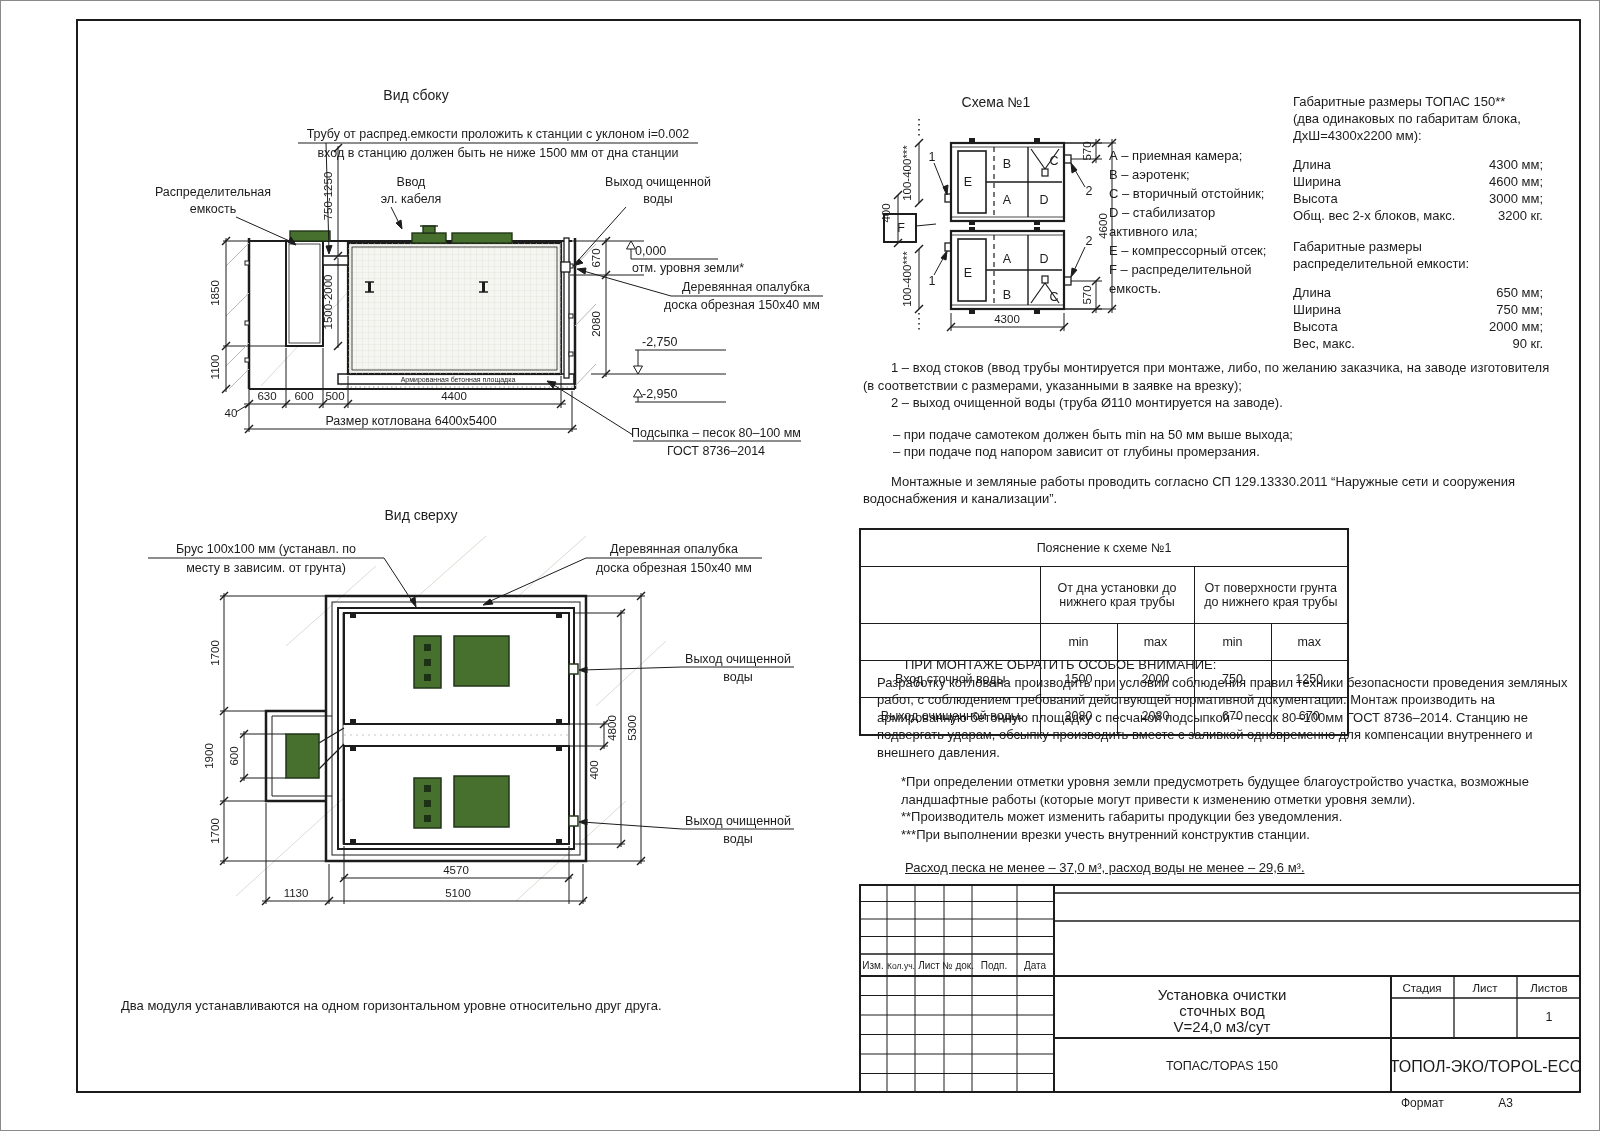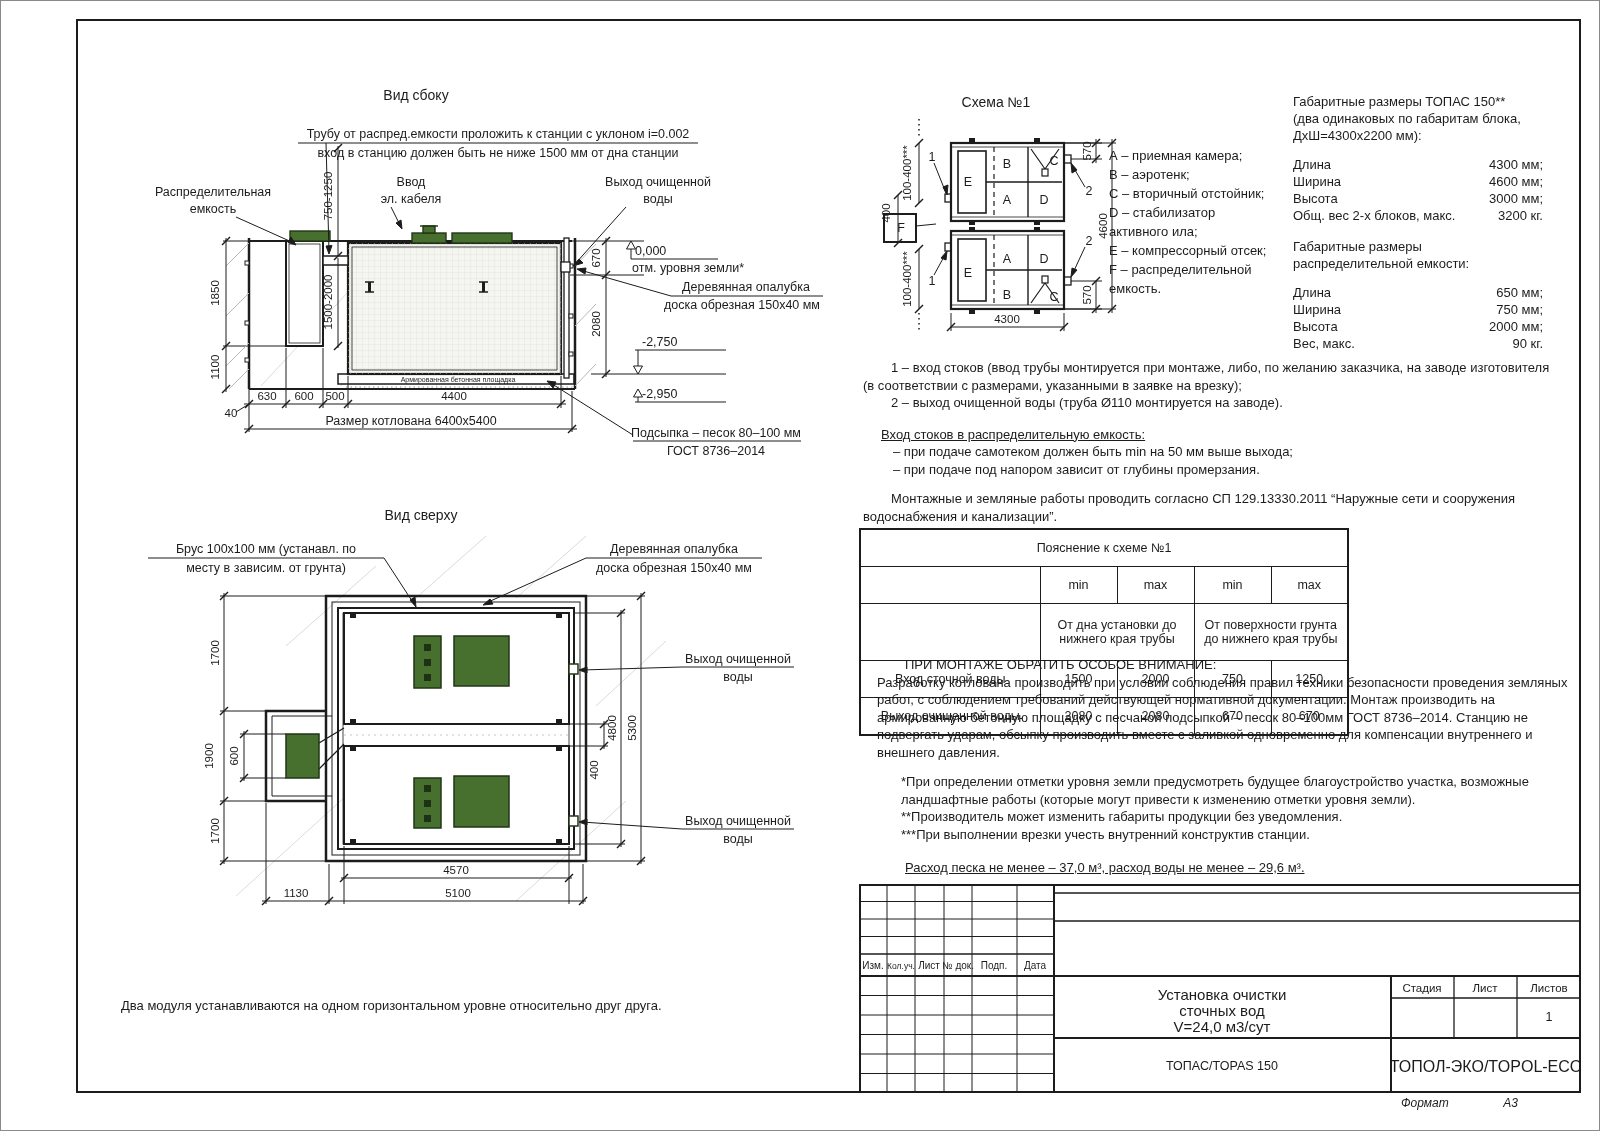--- a/index.html
+++ b/index.html
@@ -520,7 +520,6 @@
     <div class="txt indent">1 – вход  стоков (ввод трубы монтируется при монтаже, либо, по желанию заказчика, на заводе изготовителя (в соответствии с размерами, указанными в заявке на врезку);</div>
     <div class="txt indent">2 – выход очищенной воды (труба Ø110 монтируется на заводе).</div>
     <div style="height:14px;"></div>
-    <div class="txt under" style="margin-left:18px;">Вход стоков в распределительную емкость:</div>
     <div class="txt" style="margin-left:30px;">– при подаче самотеком должен быть min на 50 мм выше выхода;</div>
     <div class="txt" style="margin-left:30px;">– при подаче под напором зависит от глубины промерзания.</div>
     <div style="height:12px;"></div>

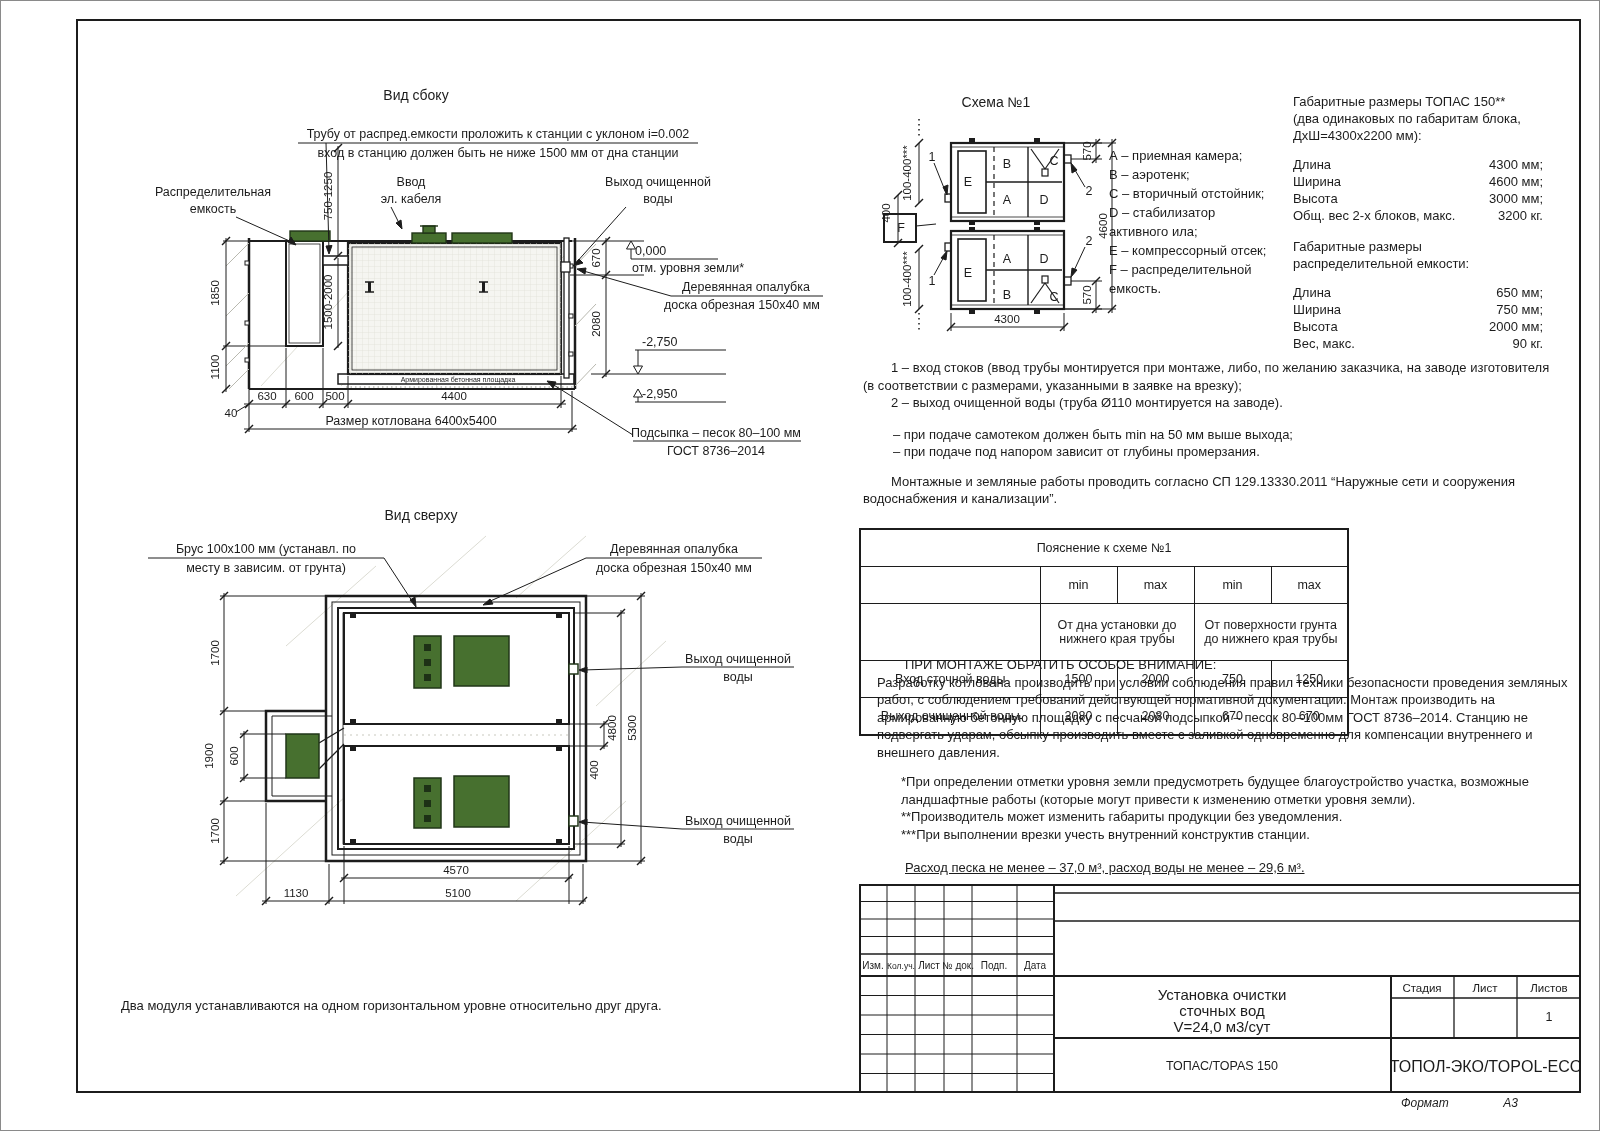--- a/index.html
+++ b/index.html
@@ -539,16 +539,16 @@
           <td colspan="5" style="height:20px;">Пояснение к схеме №1</td>
         </tr>
     <tr>
+      <td style="height:40px;"></td>
+      <td colspan="2">От дна установки до нижнего края трубы</td>
+      <td colspan="2">От поверхности грунта до нижнего края трубы</td>
+    </tr>
+    <tr>
       <td></td>
       <td>min</td>
       <td>max</td>
       <td>min</td>
       <td>max</td>
-    </tr>
-    <tr>
-      <td style="height:40px;"></td>
-      <td colspan="2">От дна установки до нижнего края трубы</td>
-      <td colspan="2">От поверхности грунта до нижнего края трубы</td>
     </tr>
     <tr>
       <td>Вход сточной воды</td>

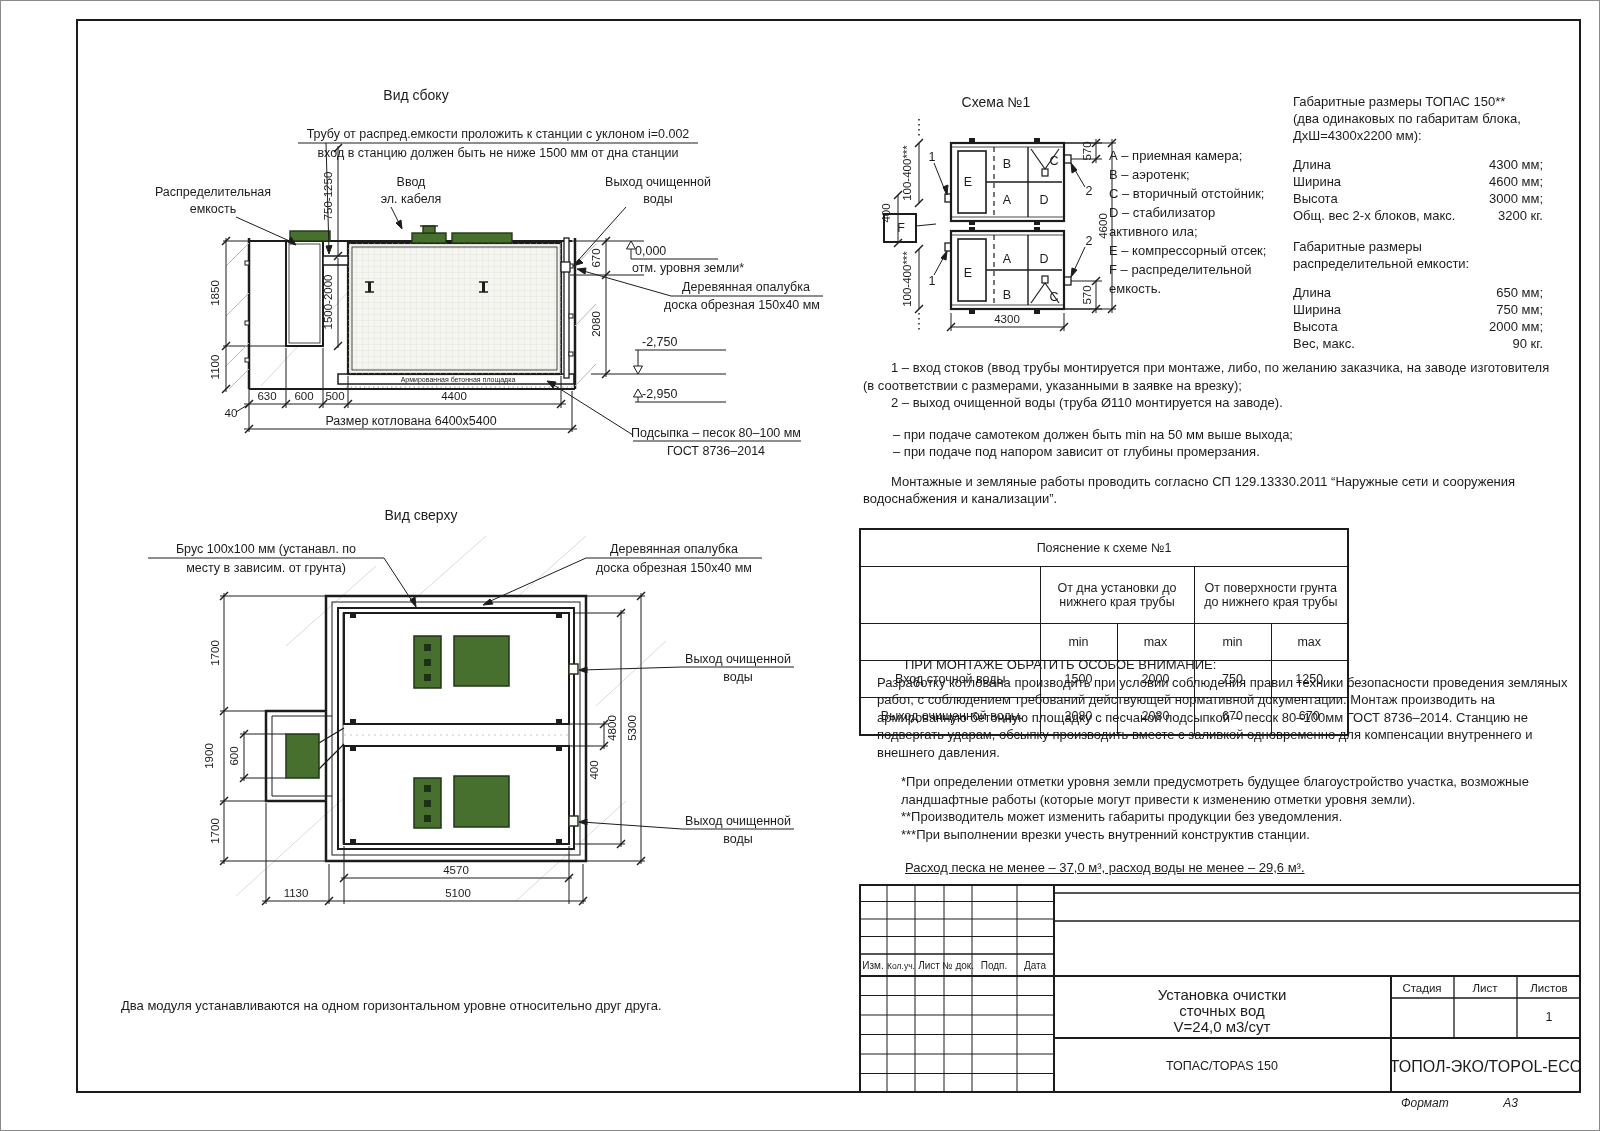--- a/index.html
+++ b/index.html
@@ -625,7 +625,7 @@
     <text x="627" y="188" text-anchor="middle" style="font-size:16px;">ТОПОЛ-ЭКО/TOPOL-ECO</text>
   </svg>
 
-  <div class="abs fmt" style="left:1400px;top:1095px;font-style:italic;">
+  <div class="abs fmt" style="left:1400px;top:1095px;">
     <span>Формат</span>
     <span style="display:inline-block;width:48px;"></span>
     <span>А3</span>

